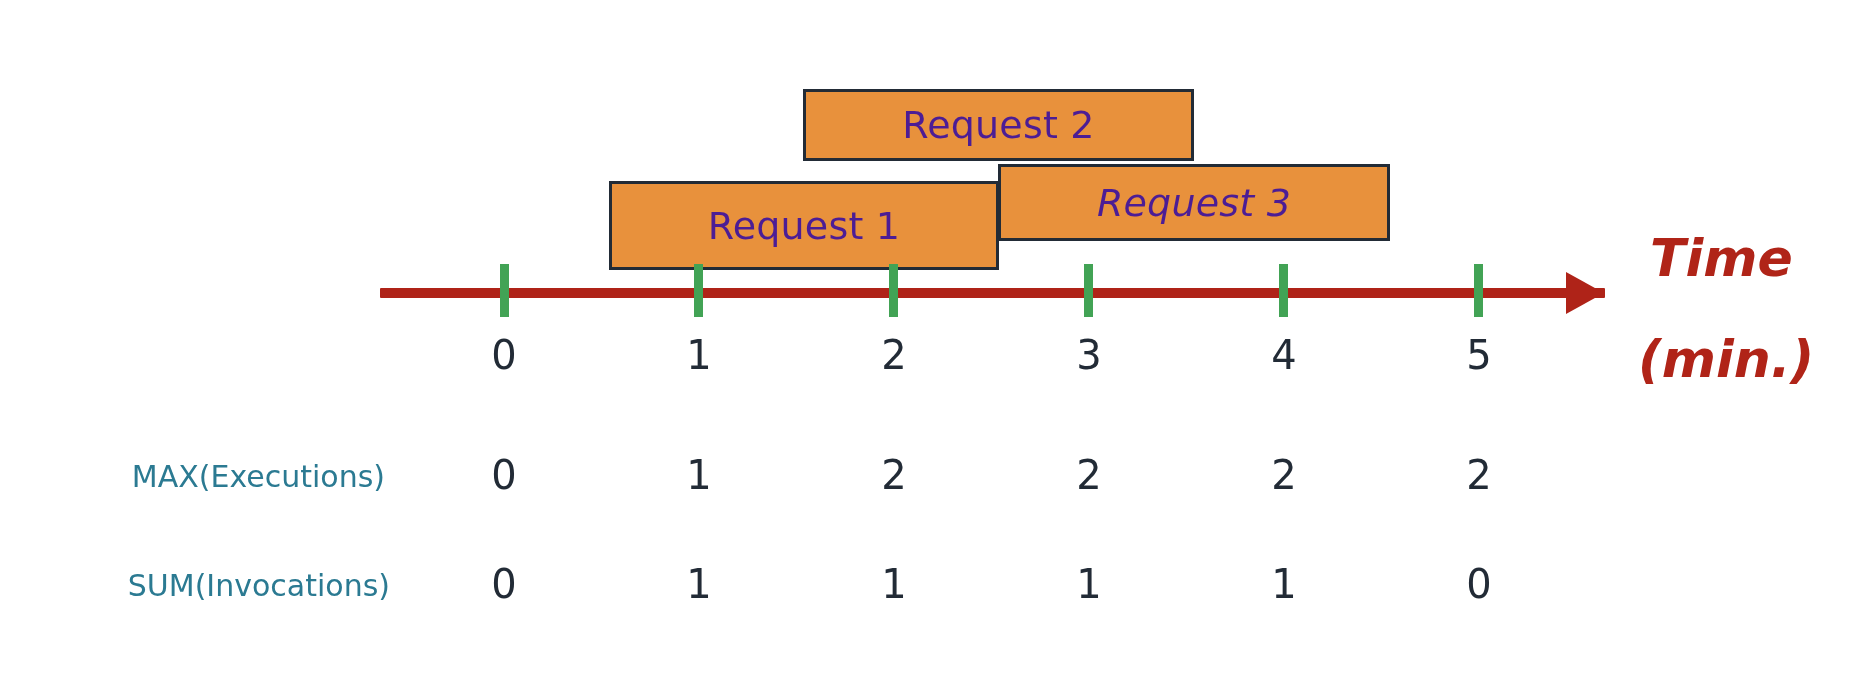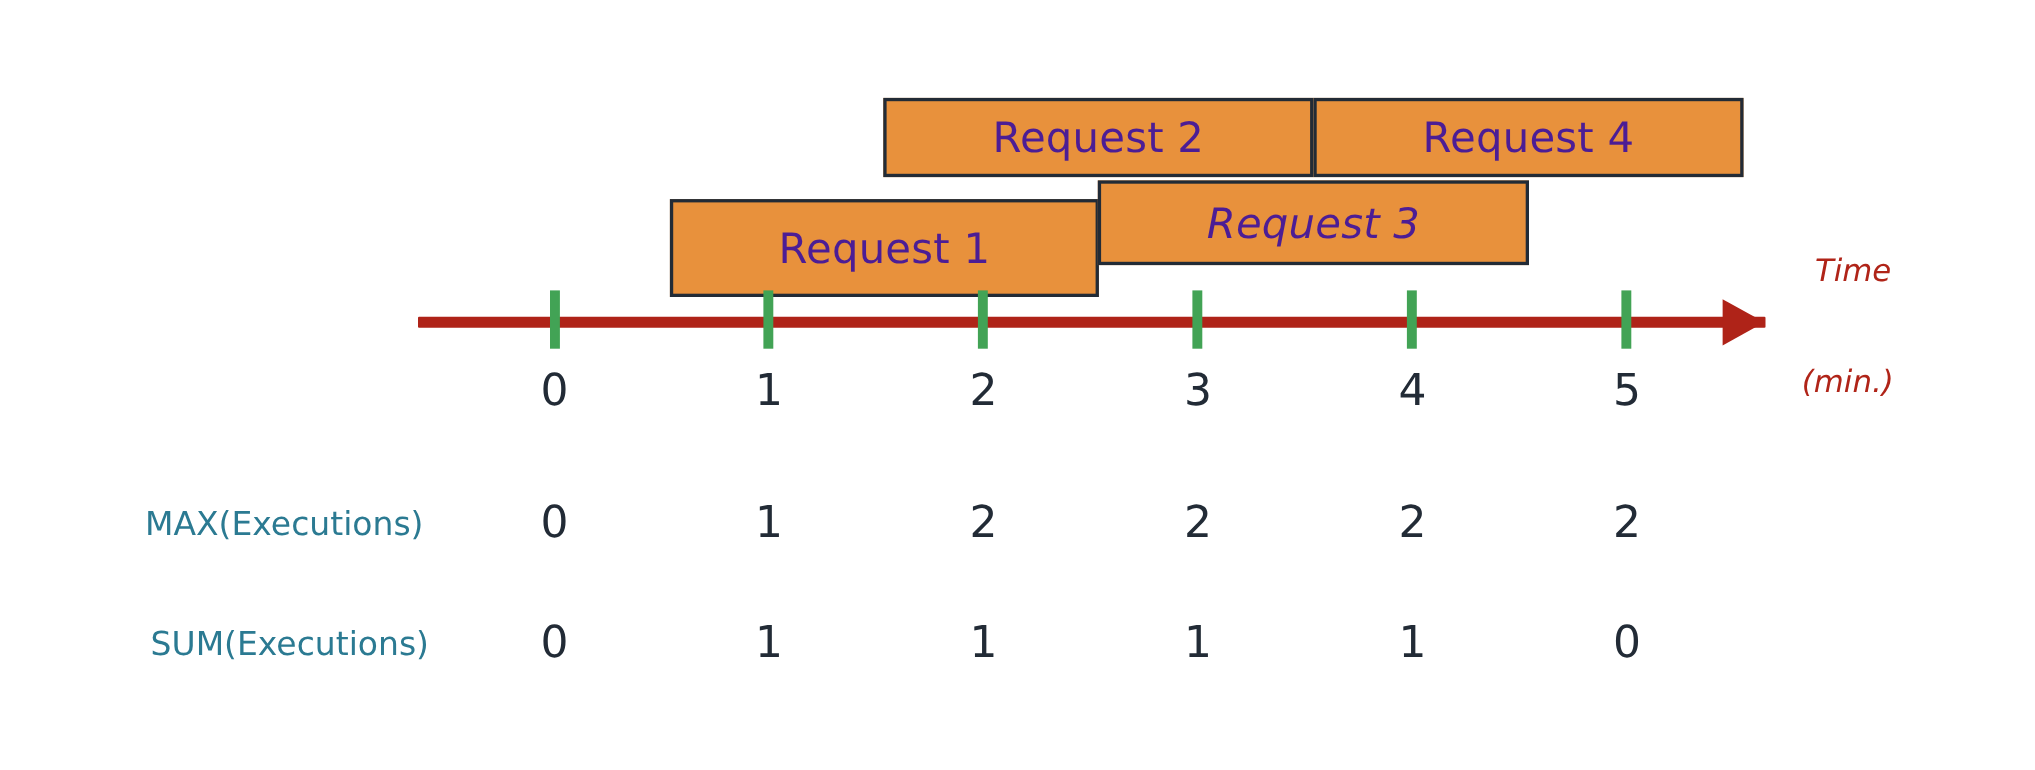--- a/index.html
+++ b/index.html
@@ -98,7 +98,6 @@
 
   <div class="req-bar" style="left:803px; top:89px; width:391px; height:72px;">Request 2</div>
 
-  <div class="req-bar" style="left:1194px; top:89px; width:391px; height:72px;">Request 4</div>
 
   <div class="req-bar" style="left:609px; top:181px; width:390px; height:89px;">Request 1</div>
 

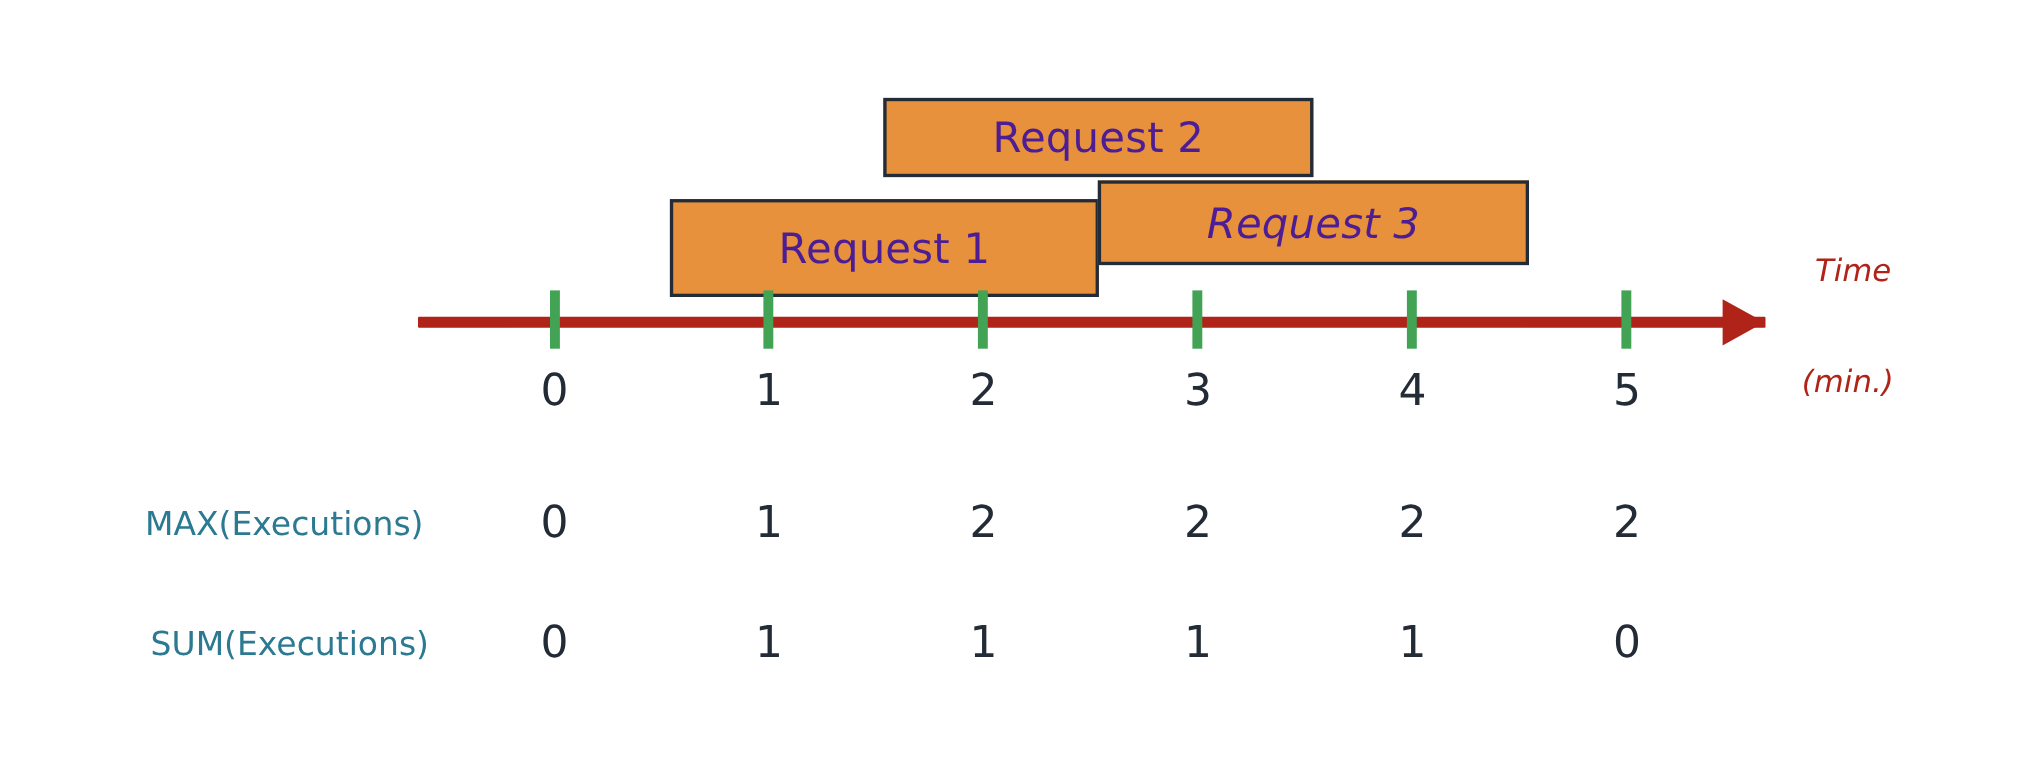--- a/index.html
+++ b/index.html
@@ -85,8 +85,8 @@
     position: absolute;
     color: #B02418;
     font-style: italic;
-    font-weight: normal;
-    font-size: 28px;
+    font-weight: bold;
+    font-size: 52px;
     line-height: 1;
     white-space: nowrap;
   }

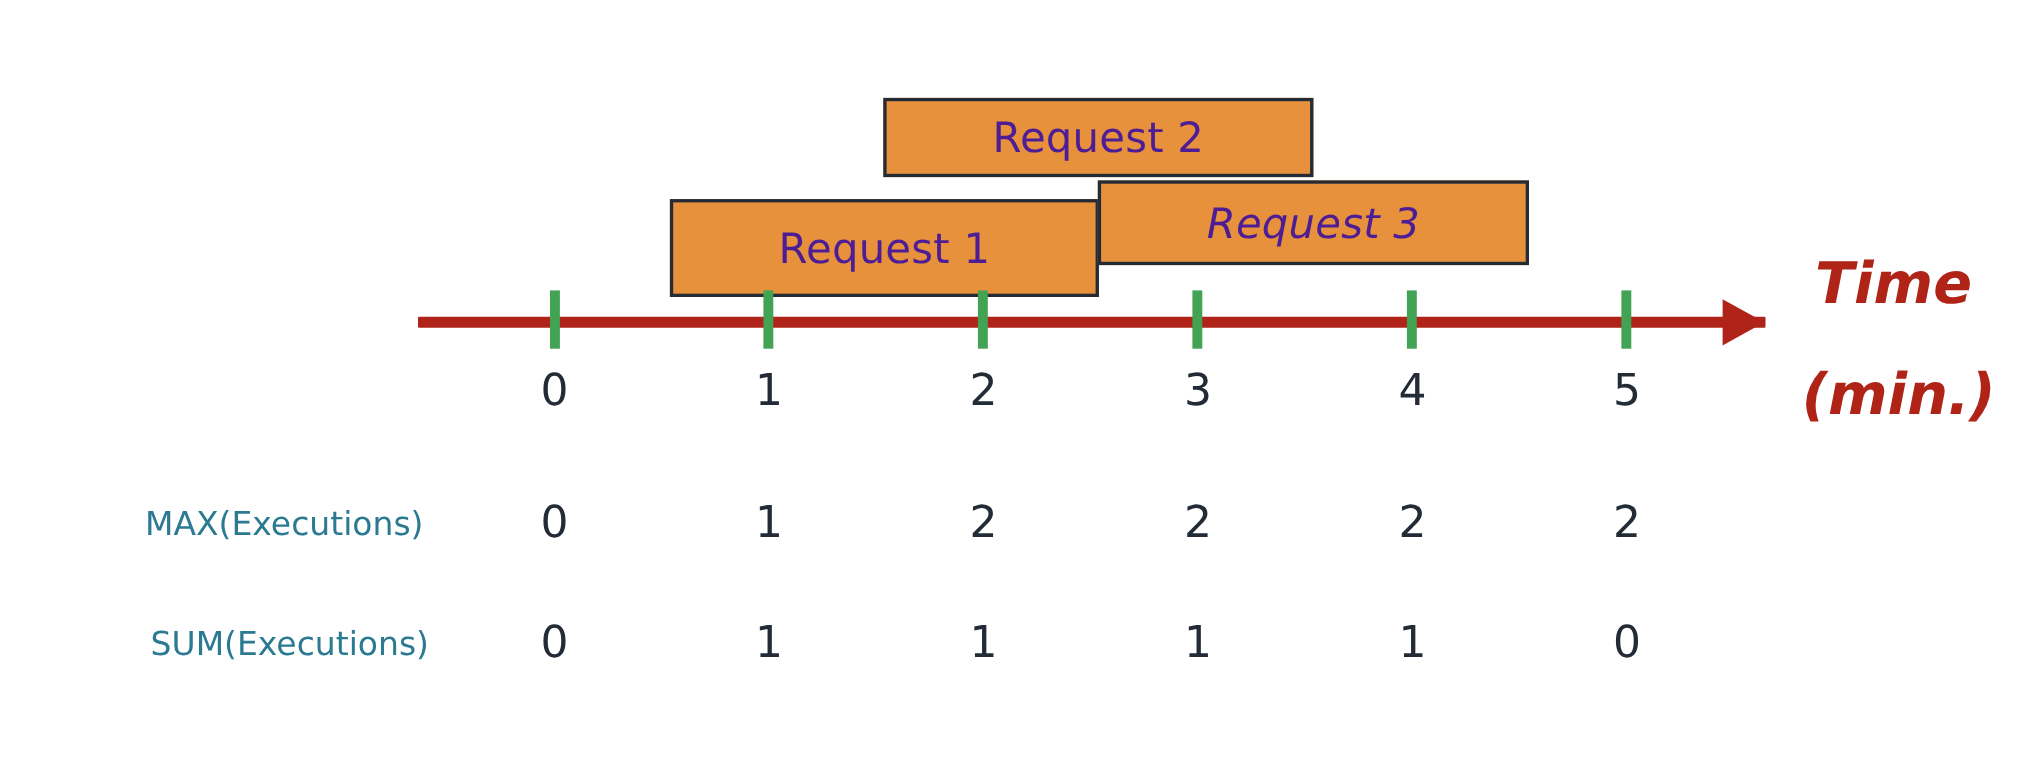--- a/index.html
+++ b/index.html
@@ -131,7 +131,7 @@
   <div class="val-num" style="left:1284px; top:455px;">2</div>
   <div class="val-num" style="left:1479px; top:455px;">2</div>
 
-  <div class="row-label" style="left:390px; top:571px;">SUM(Executions)</div>
+  <div class="row-label" style="left:390px; top:571px;">SUM(Invocations)</div>
   <div class="val-num" style="left:504px; top:564px;">0</div>
   <div class="val-num" style="left:699px; top:564px;">1</div>
   <div class="val-num" style="left:894px; top:564px;">1</div>

